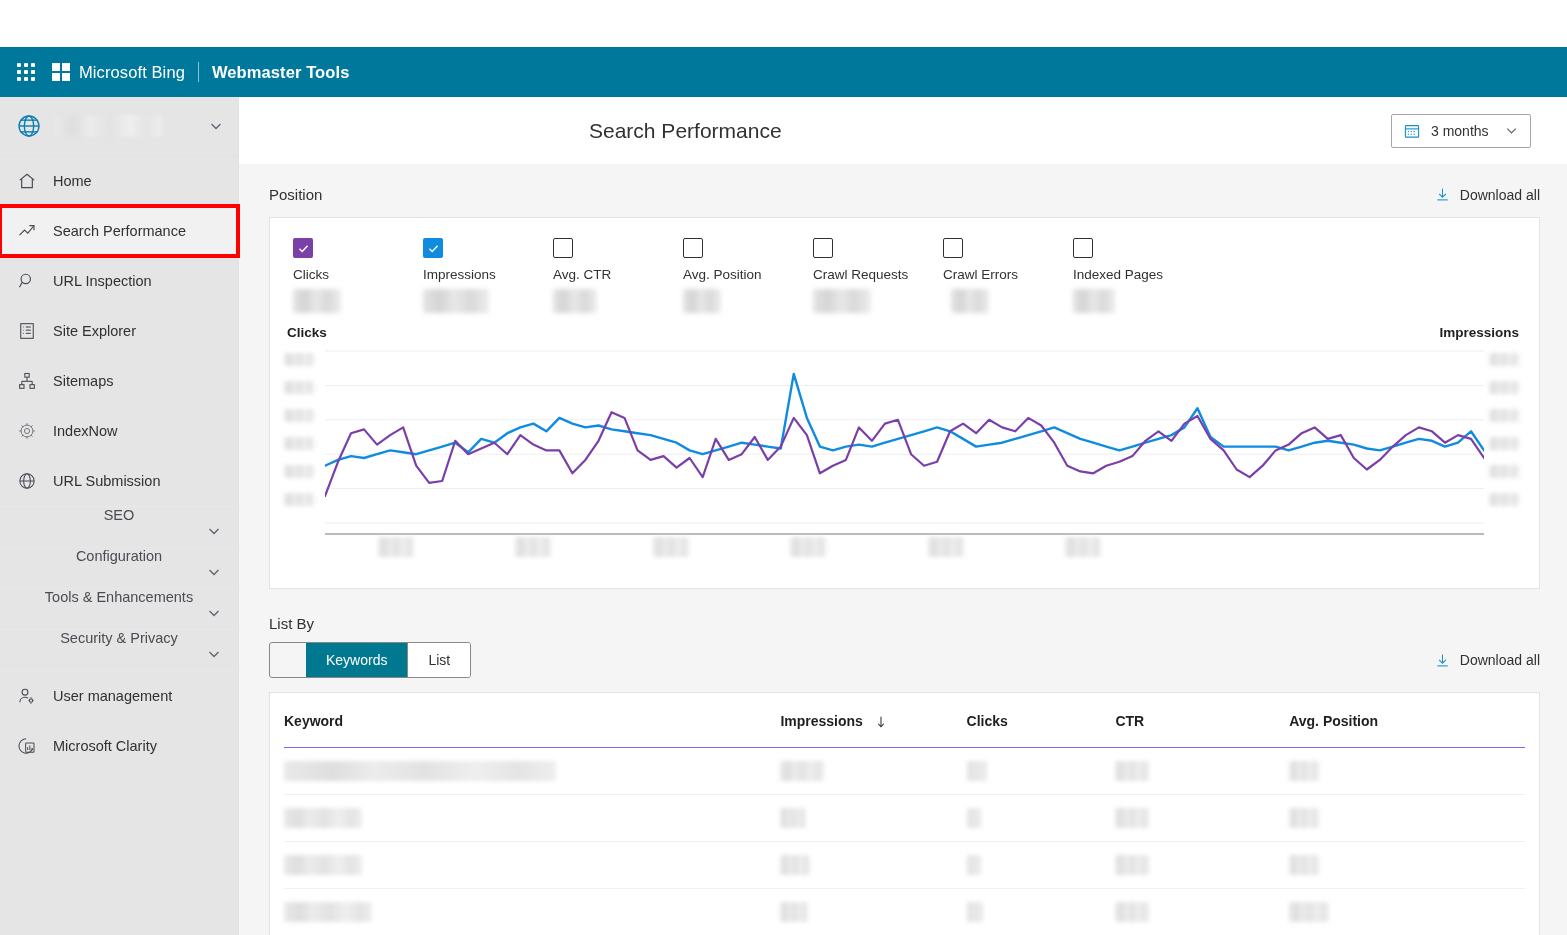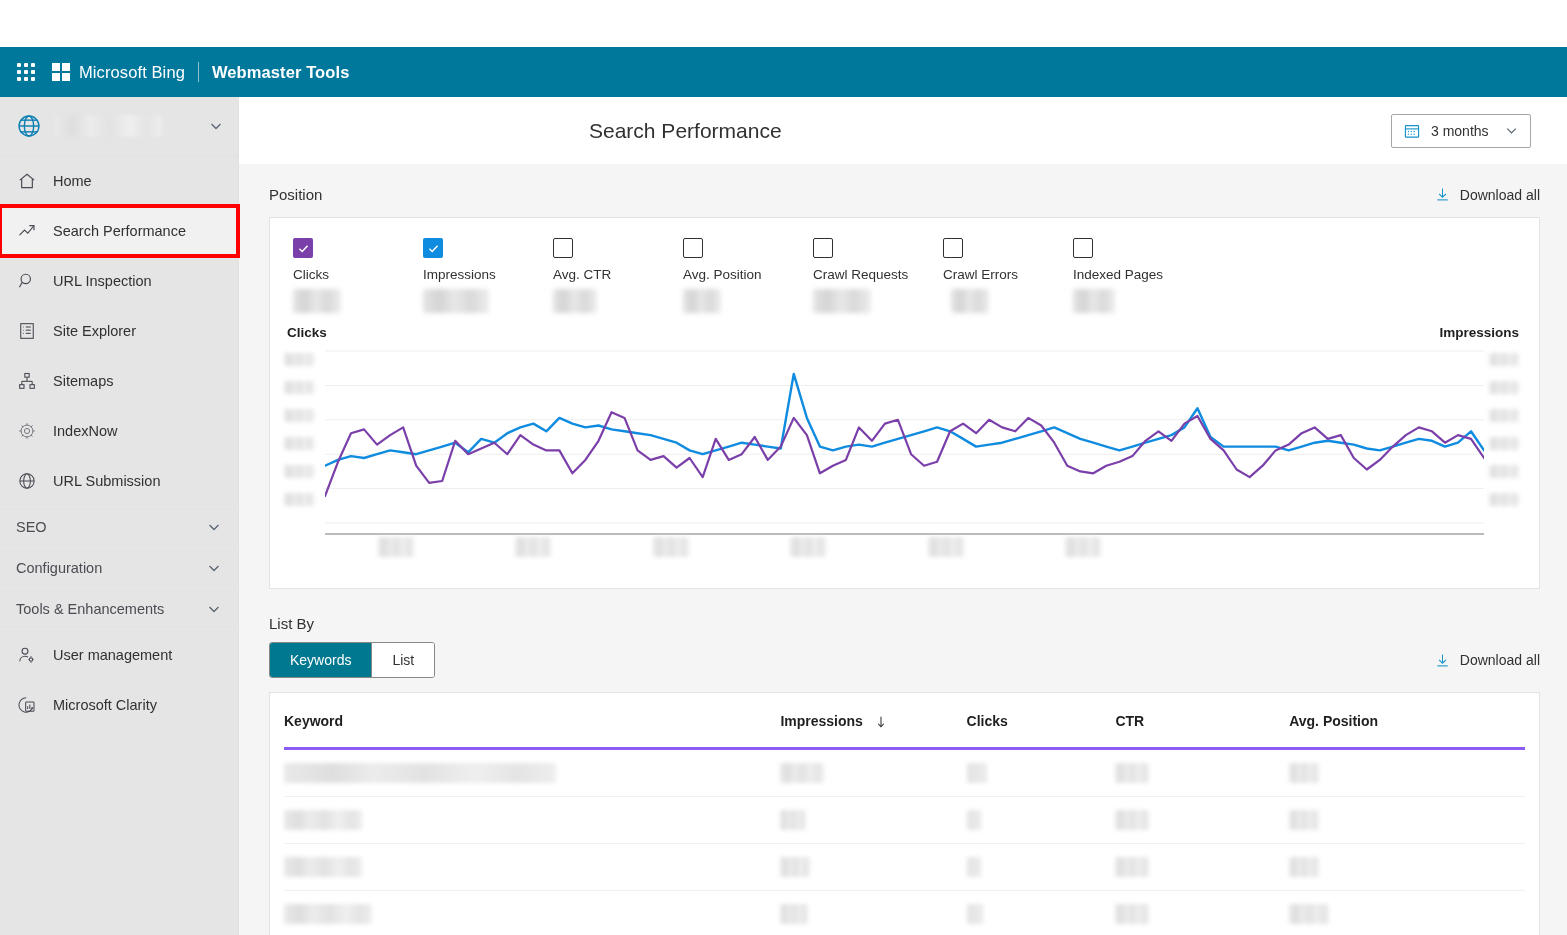--- a/index.html
+++ b/index.html
@@ -60,6 +60,7 @@
     display:flex; align-items:center; height:41px; padding:0 16px;
     font-size:14.5px; color:#4b4b53; cursor:pointer;
     border-top:1px solid #e8e8e8;
+    flex-direction:column;
   }
   .nav-group:first-of-type { border-top:1px solid #e1e1e1; }
   .nav-group .chev { margin-left:auto; }

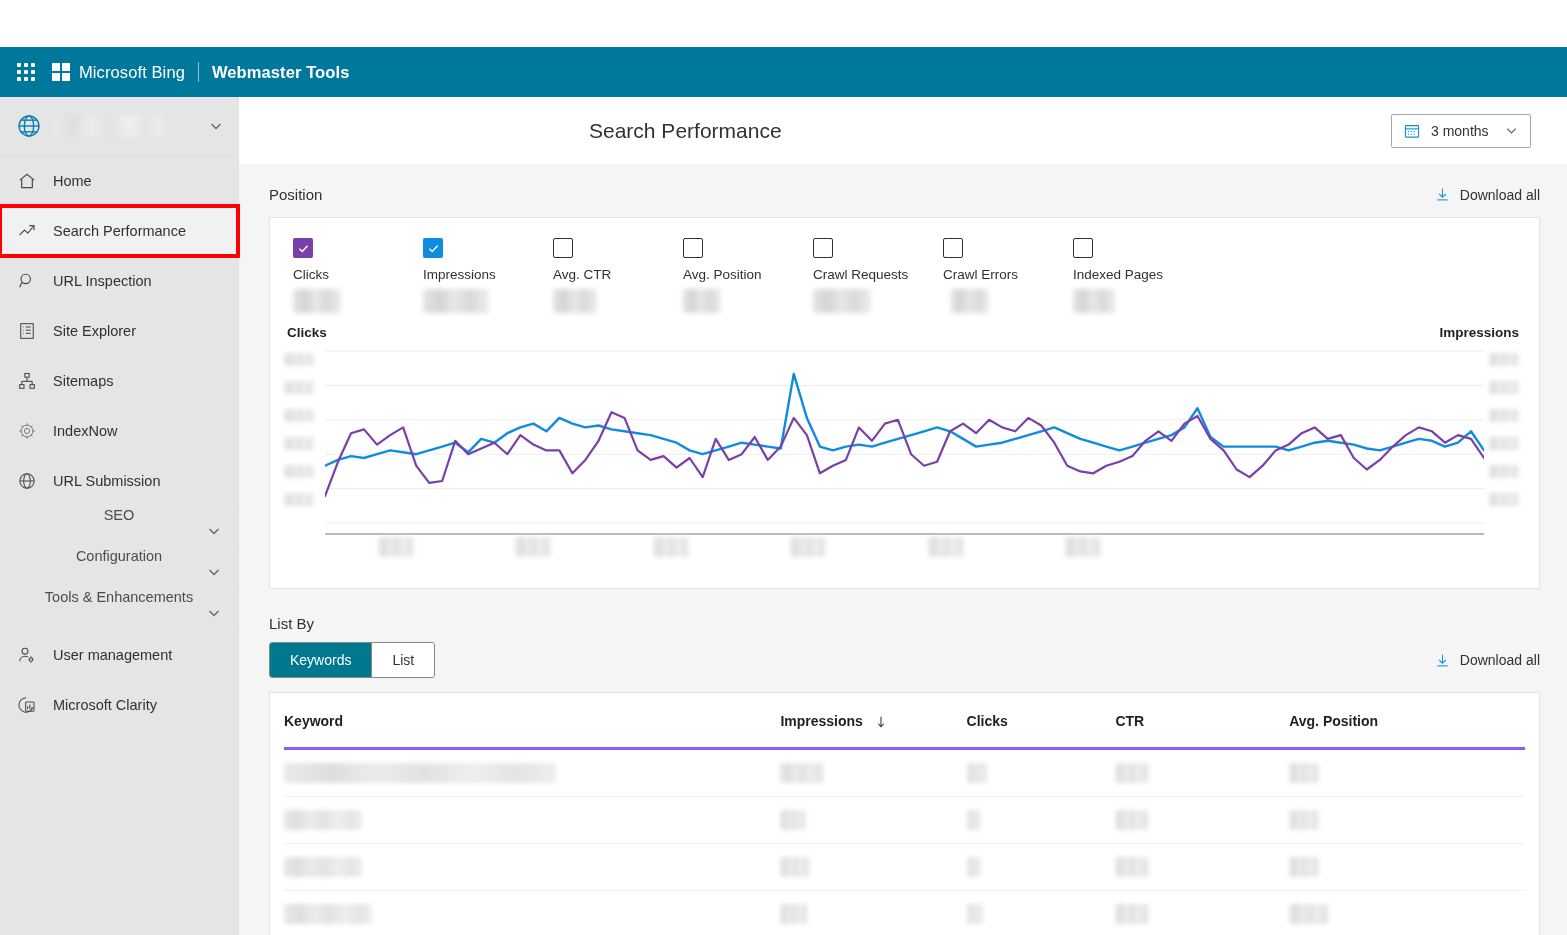--- a/index.html
+++ b/index.html
@@ -272,6 +272,12 @@
     </div>
     <div class="nav-group">
       <span>Tools &amp; Enhancements</span>
+      <svg class="chev" width="16" height="16" viewBox="0 0 16 16" fill="none" stroke="#5a6570" stroke-width="1.3">
+          <polyline points="3.5,6 8,10.5 12.5,6"></polyline>
+        </svg>
+    </div>
+    <div class="nav-group">
+      <span>Security &amp; Privacy</span>
       <svg class="chev" width="16" height="16" viewBox="0 0 16 16" fill="none" stroke="#5a6570" stroke-width="1.3">
           <polyline points="3.5,6 8,10.5 12.5,6"></polyline>
         </svg>

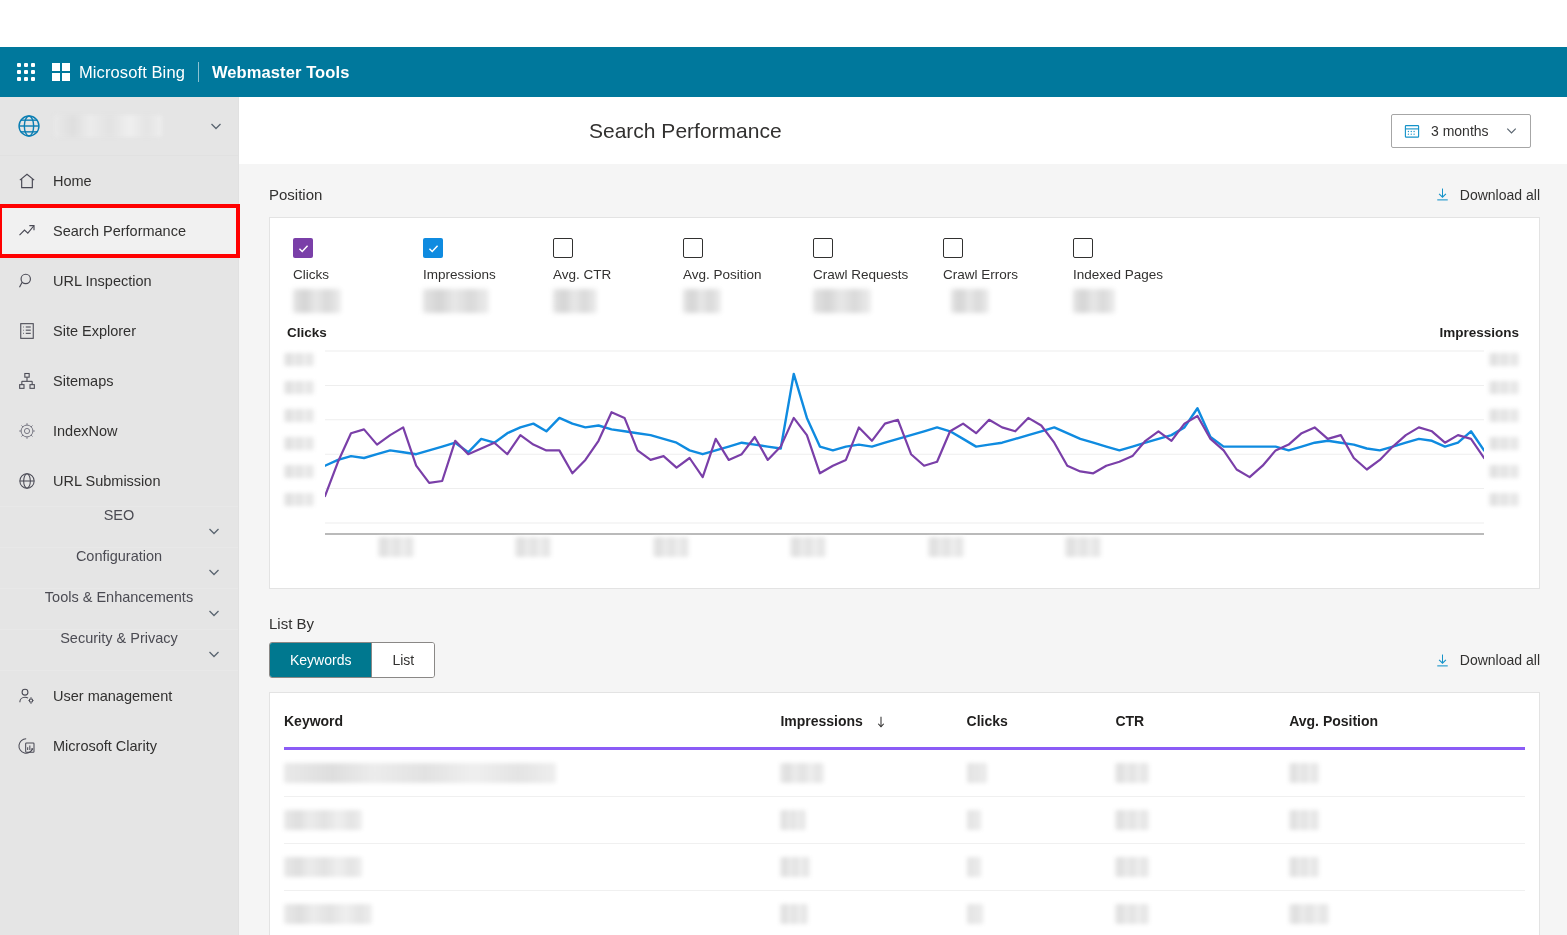--- a/index.html
+++ b/index.html
@@ -117,7 +117,7 @@
     background:#fff; color:#323130; cursor:pointer; border:none;
     font-family:"Liberation Sans", sans-serif;
   }
-  .tab.active { background:#00788F; color:#fff; }
+  .tab.active { background:#00788F; color:#fff;margin-left:36px; }
   .tab + .tab { border-left:1px solid #8a8886; }
 
   

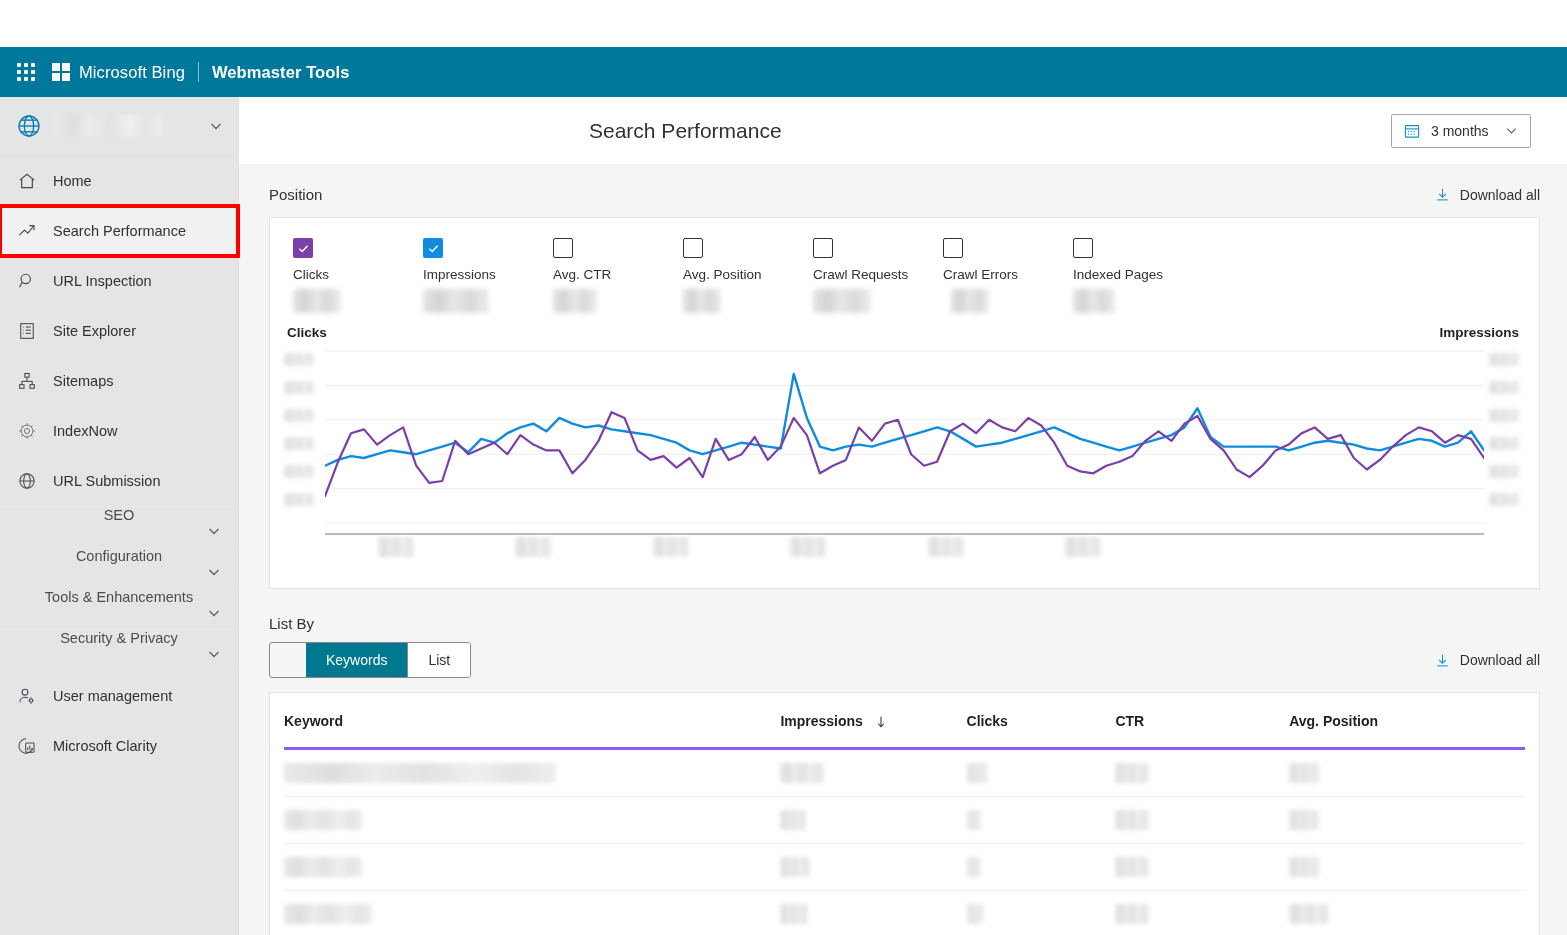--- a/index.html
+++ b/index.html
@@ -124,7 +124,7 @@
   table.kw { width:100%; border-collapse: collapse; background:#fff; }
   table.kw th {
     text-align:left; font-size:14px; font-weight:600; color:#201f1e;
-    padding: 20px 0 18px 0; border-bottom:3px solid #8b5cf6;
+    padding: 20px 0 18px 0; border-bottom:1px solid #8b5cf6;
   }
   table.kw td { padding: 13px 0 13px 0; border-bottom:1px solid #f0f0f0; vertical-align: middle; }
   .blurcell { height:20px; }

